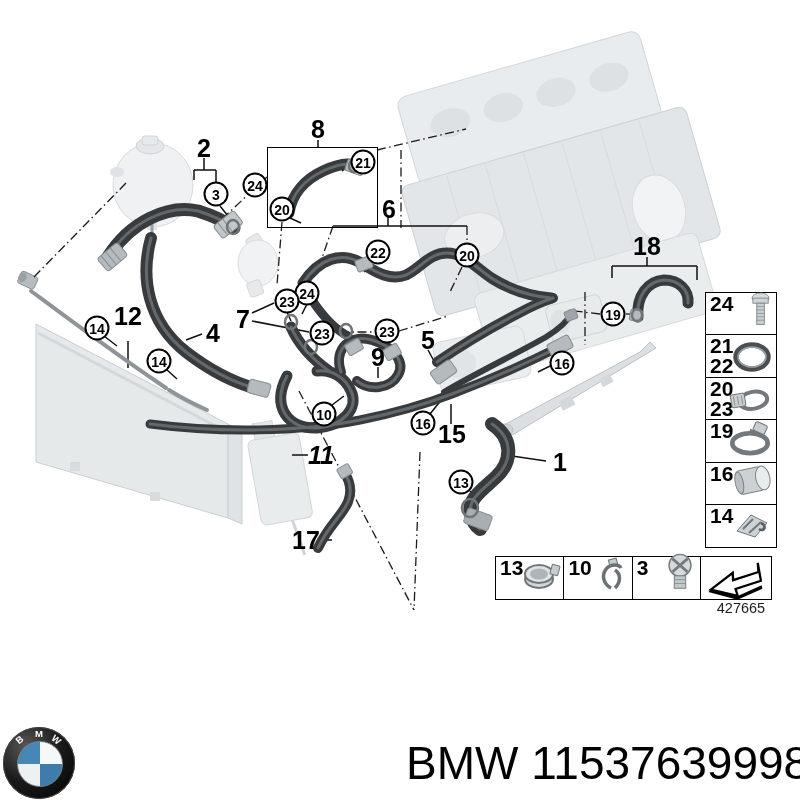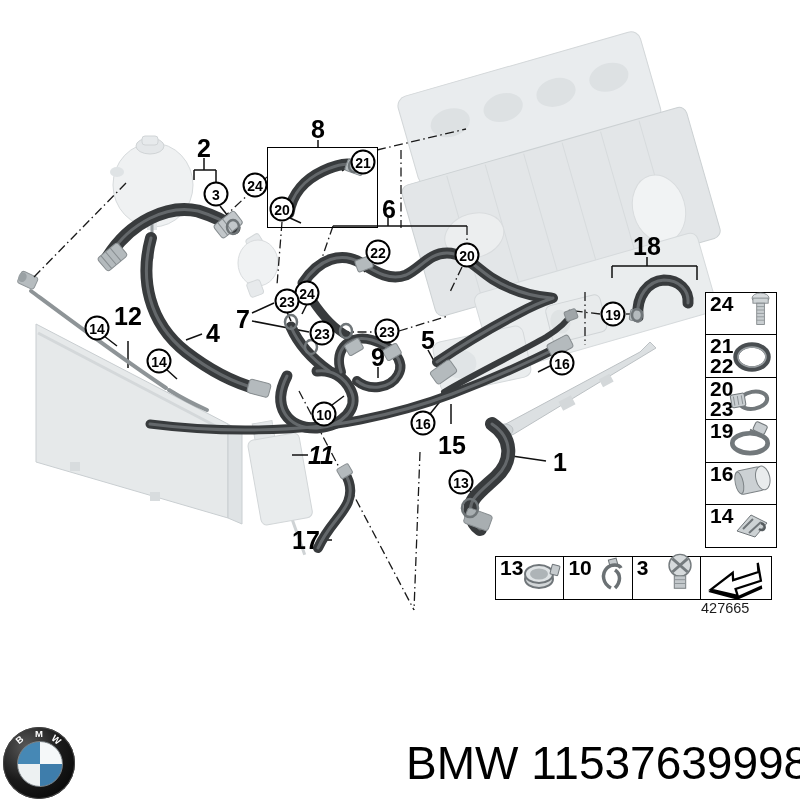--- a/index.html
+++ b/index.html
@@ -245,7 +245,7 @@
   <div class="plain" style="left:213px;top:333px;">4</div>
   <div class="plain" style="left:428px;top:340px;">5</div>
   <div class="plain" style="left:378px;top:357px;">9</div>
-  <div class="plain" style="left:452px;top:434px;margin-top:11px;">15</div>
+  <div class="plain" style="left:452px;top:434px;">15</div>
   <div class="plain" style="left:321px;top:455px;font-style:italic;">11</div>
   <div class="plain" style="left:560px;top:462px;">1</div>
   <div class="plain" style="left:306px;top:540px;text-align:center;">17</div>

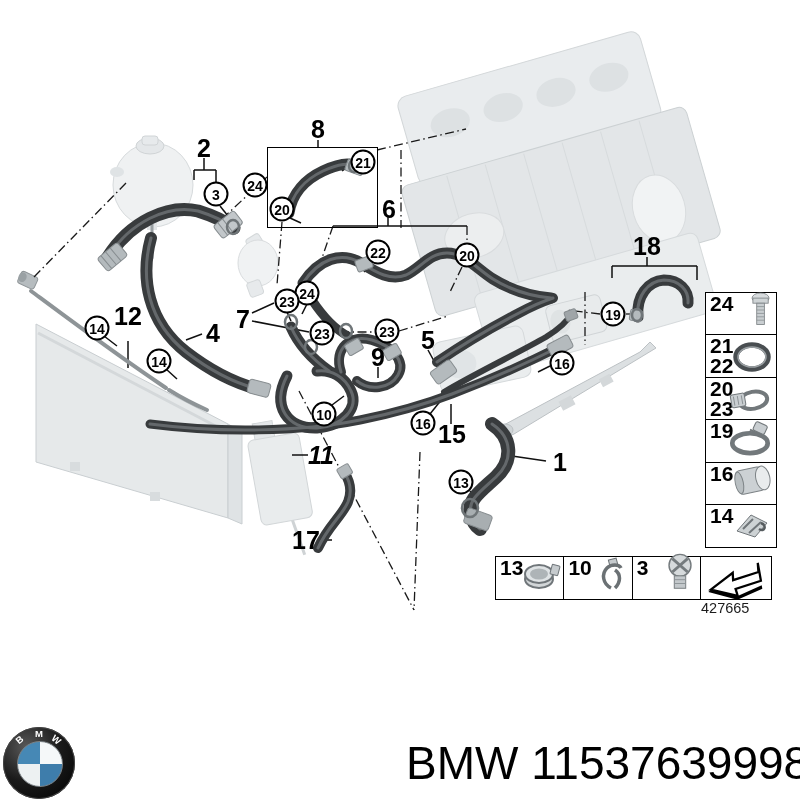--- a/index.html
+++ b/index.html
@@ -20,7 +20,7 @@
   .lnum.second{top:20px;}
   .licon{position:absolute;right:1px;bottom:1px;}
   .licon.center{right:4px;top:3px;bottom:auto;}
-  .diagram-number{position:absolute;left:701px;top:600px;width:80px;font-size:14.5px;color:#1c1c1c;z-index:8;}
+  .diagram-number{position:absolute;left:701px;top:600px;width:80px;text-align:center;font-size:14.5px;color:#1c1c1c;z-index:8;}
   .footer{position:absolute;left:0;top:720px;width:800px;height:80px;}
   .roundel{position:absolute;left:3px;top:7px;width:72px;height:72px;border-radius:50%;background:radial-gradient(circle at 32% 28%,#585858 0%,#1a1a1a 48%,#000 100%);box-shadow:inset 0 0 0 1px #444;}
   .roundel-inner{position:absolute;left:14px;top:14px;width:44px;height:44px;border-radius:50%;border:1px solid #7d8488;background:conic-gradient(#f5f8f9 0 90deg,#3e7dab 0 180deg,#edf1f2 0 270deg,#4688b5 0);}

